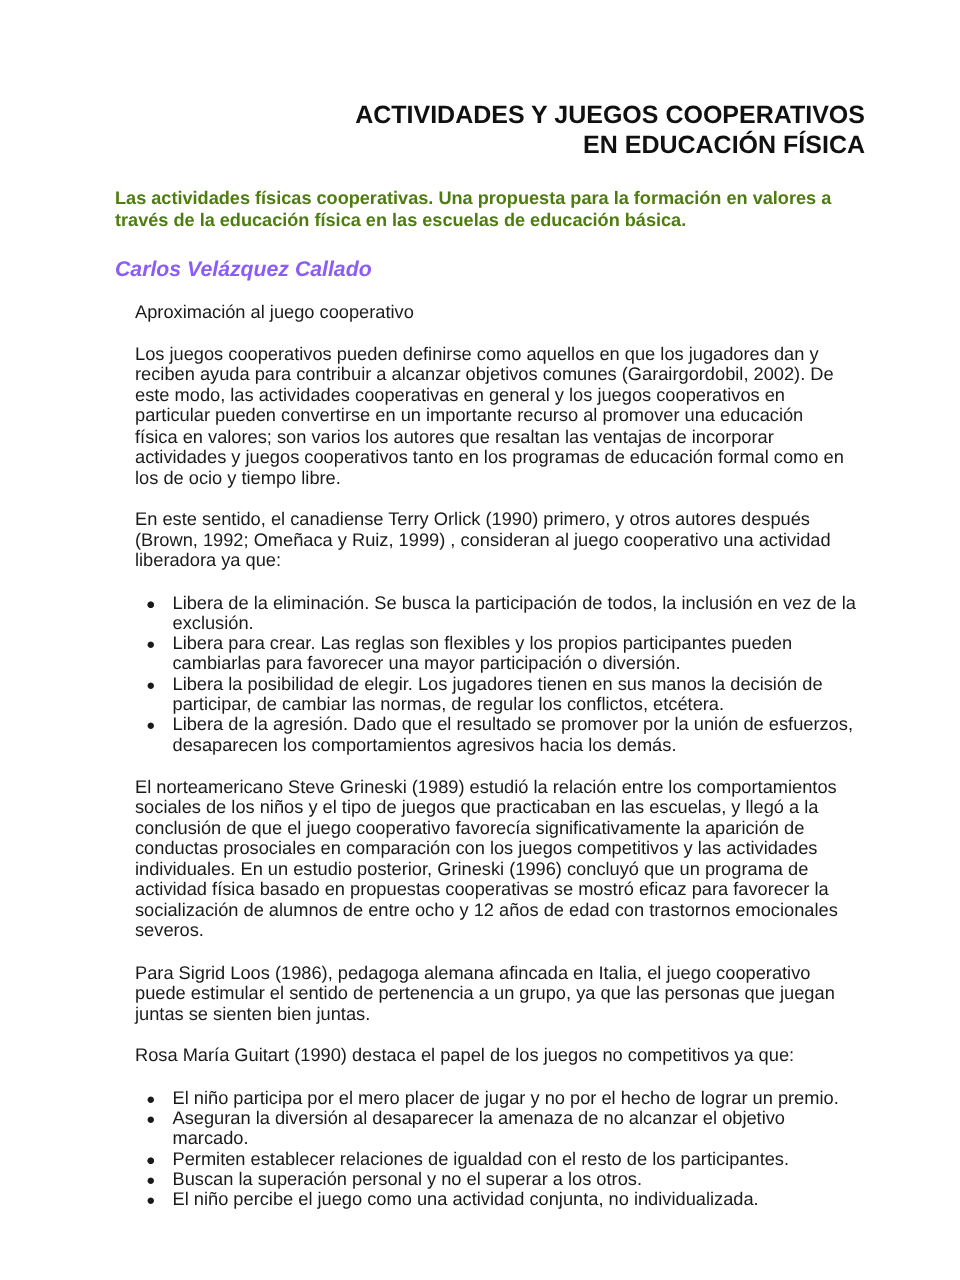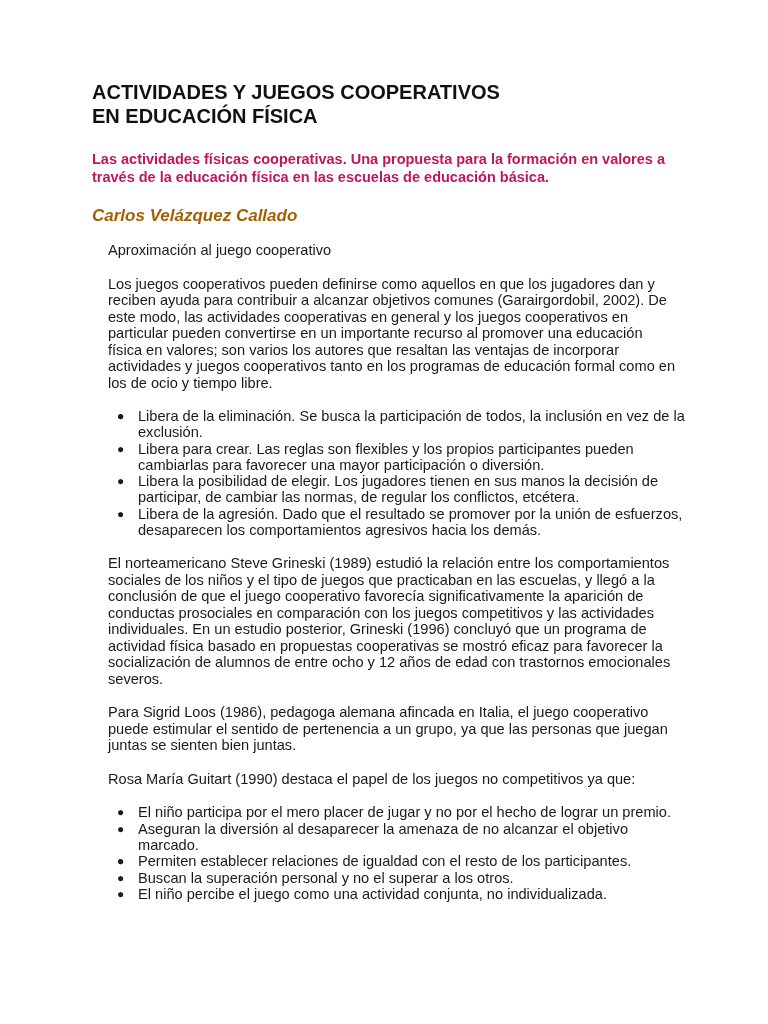--- a/index.html
+++ b/index.html
@@ -6,7 +6,7 @@
   body { width: 768px; height: 1024px; overflow: hidden; position: relative;
          font-family: "Liberation Sans", sans-serif; color: #1a1a1a; }
   .page { position: absolute; left: 92px; top: 80px; width: 600px; }
-  .title { text-align: left; font-weight: bold; font-size: 20px; line-height: 24px;
+  .title { text-align: right; font-weight: bold; font-size: 20px; line-height: 24px;
            color: #111; margin: 0; }
   .subtitle { color: #be185d; font-weight: bold; font-size: 14.5px; line-height: 18px;
               margin: 22px 0 0 0; }

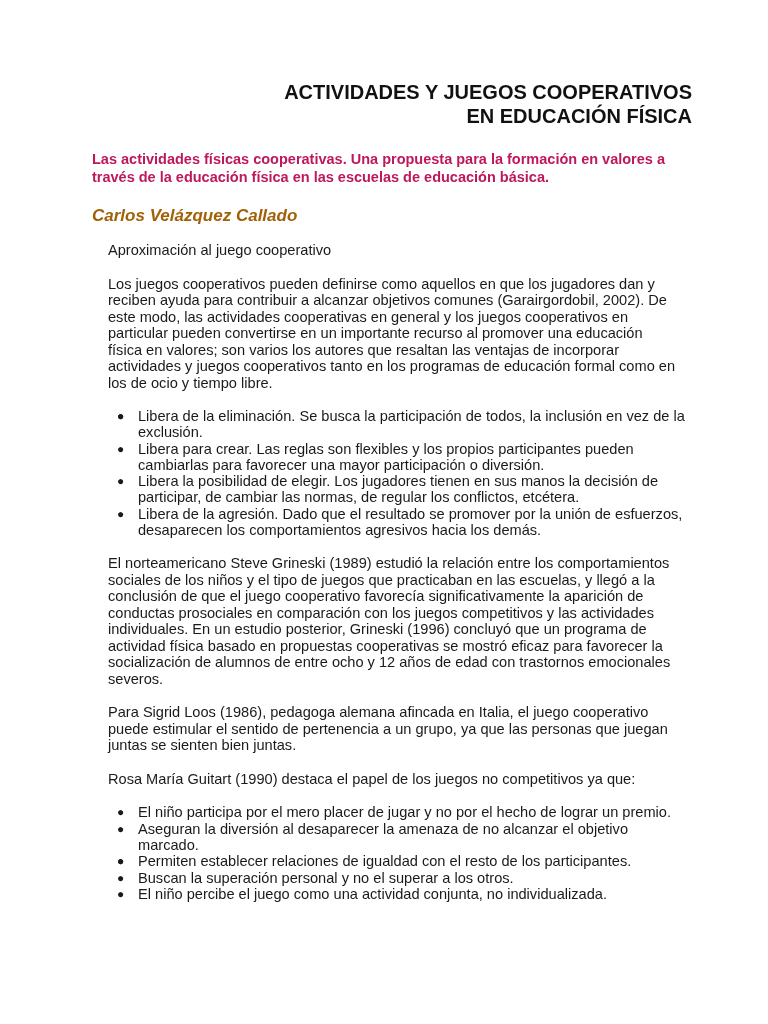--- a/index.html
+++ b/index.html
@@ -8,7 +8,7 @@
   .page { position: absolute; left: 92px; top: 80px; width: 600px; }
   .title { text-align: right; font-weight: bold; font-size: 20px; line-height: 24px;
            color: #111; margin: 0; }
-  .subtitle { color: #be185d; font-weight: bold; font-size: 14.5px; line-height: 18px;
+  .subtitle { color: #4d7c0f; font-weight: bold; font-size: 14.5px; line-height: 18px;
               margin: 22px 0 0 0; }
   .author { color: #a16207; font-weight: bold; font-style: italic; font-size: 17px;
             line-height: 20px; margin: 20px 0 0 0; }

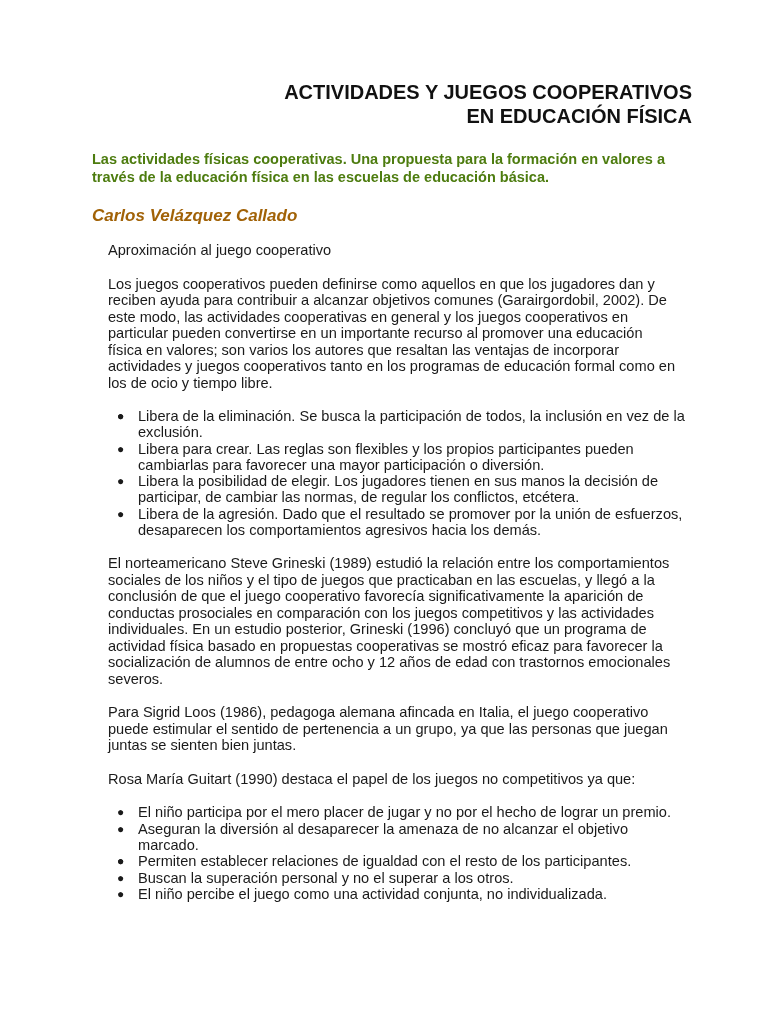--- a/index.html
+++ b/index.html
@@ -10,7 +10,7 @@
            color: #111; margin: 0; }
   .subtitle { color: #4d7c0f; font-weight: bold; font-size: 14.5px; line-height: 18px;
               margin: 22px 0 0 0; }
-  .author { color: #a16207; font-weight: bold; font-style: italic; font-size: 17px;
+  .author { color: #8b5cf6; font-weight: bold; font-style: italic; font-size: 17px;
             line-height: 20px; margin: 20px 0 0 0; }
   p.body { font-size: 14.6px; line-height: 16.5px; margin: 16px; }
   .section-heading { margin-top: 18px; }

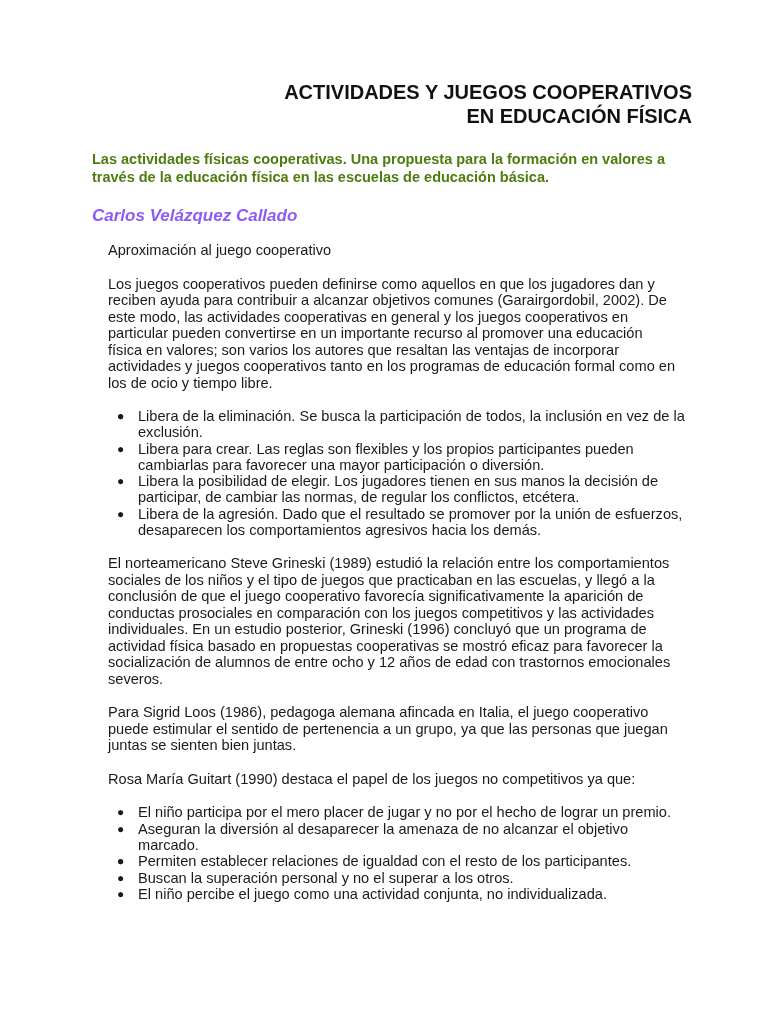--- a/index.html
+++ b/index.html
@@ -34,6 +34,7 @@
   <p class="body section-heading">Aproximación al juego cooperativo</p>
 
   <p class="body para">Los juegos cooperativos pueden definirse como aquellos en que los jugadores dan y reciben ayuda para contribuir a alcanzar objetivos comunes (Garairgordobil, 2002). De este modo, las actividades cooperativas en general y los juegos cooperativos en particular pueden convertirse en un importante recurso al promover una educación física en valores; son varios los autores que resaltan las ventajas de incorporar actividades y juegos cooperativos tanto en los programas de educación formal como en los de ocio y tiempo libre.</p>
+  <p class="body para">En este sentido, el canadiense Terry Orlick (1990) primero, y otros autores después (Brown, 1992; Omeñaca y Ruiz, 1999) , consideran al juego cooperativo una actividad liberadora ya que:</p>
 
   <ul class="bullets">
     <li><span class="bullet">●</span></li>

